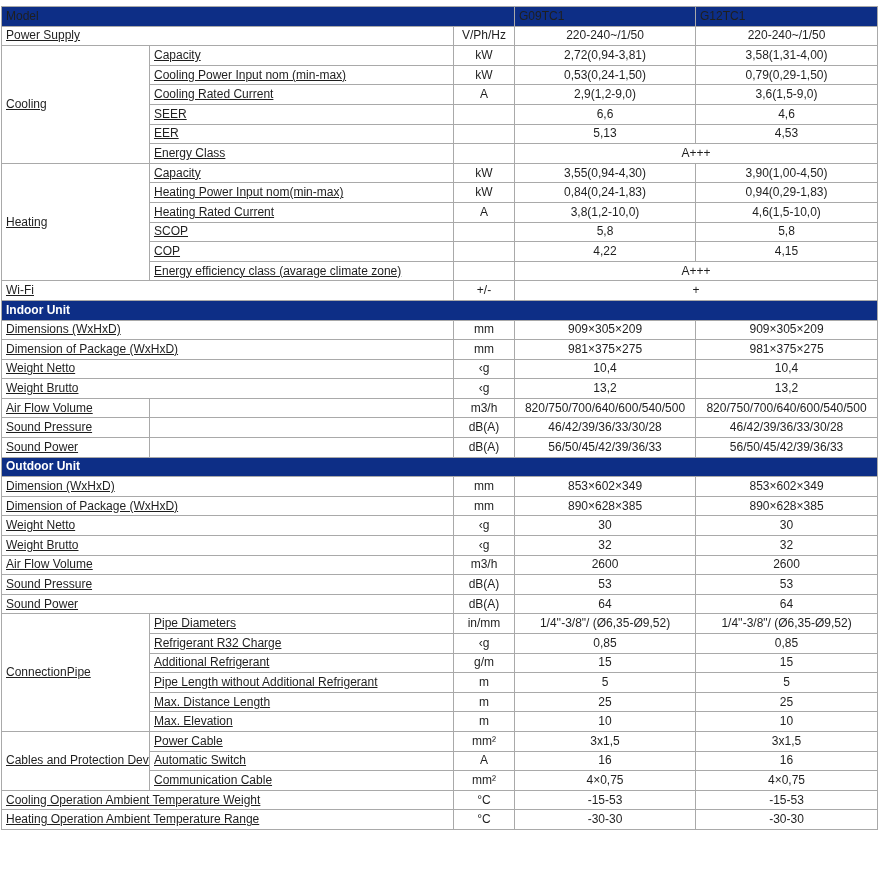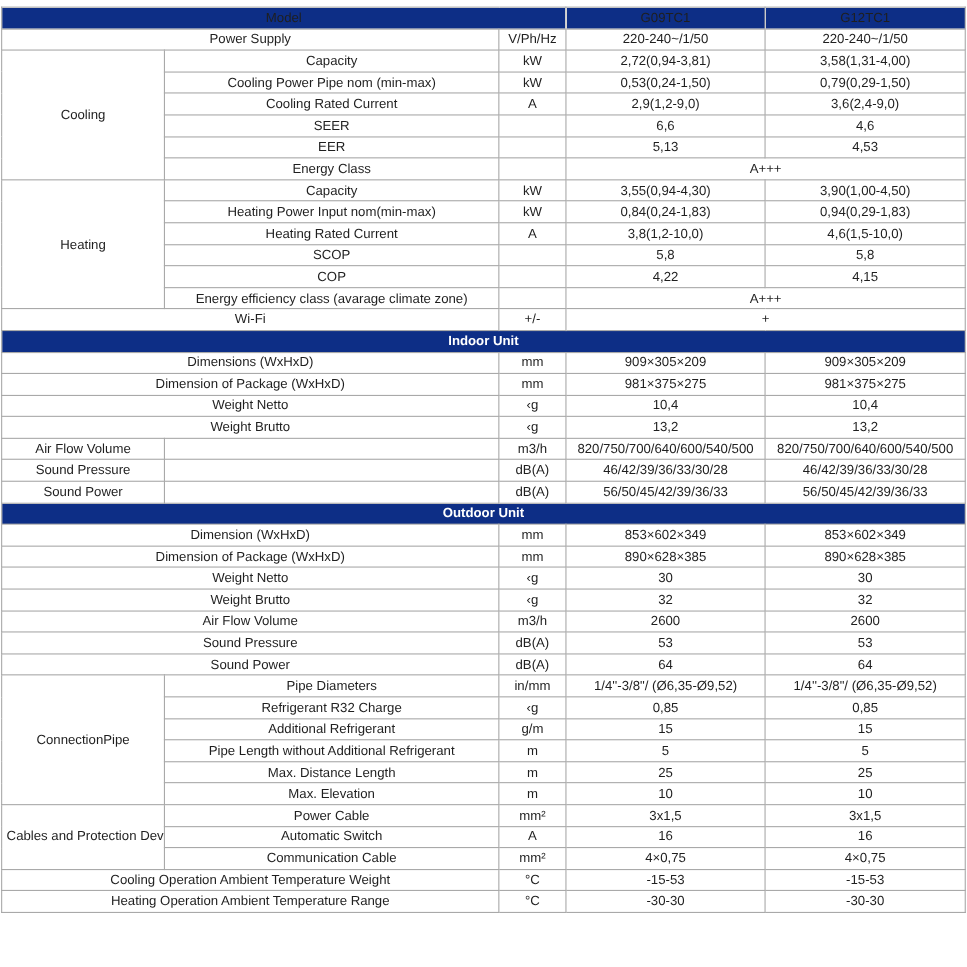--- a/index.html
+++ b/index.html
@@ -28,7 +28,7 @@
     background: #0d2e86;
     color: #ffffff;
     font-weight: bold;
-    text-align: center;
+    text-align: left;
   }
   th.navy.c { text-align: center; }
   td.grp { vertical-align: middle; white-space: normal; }

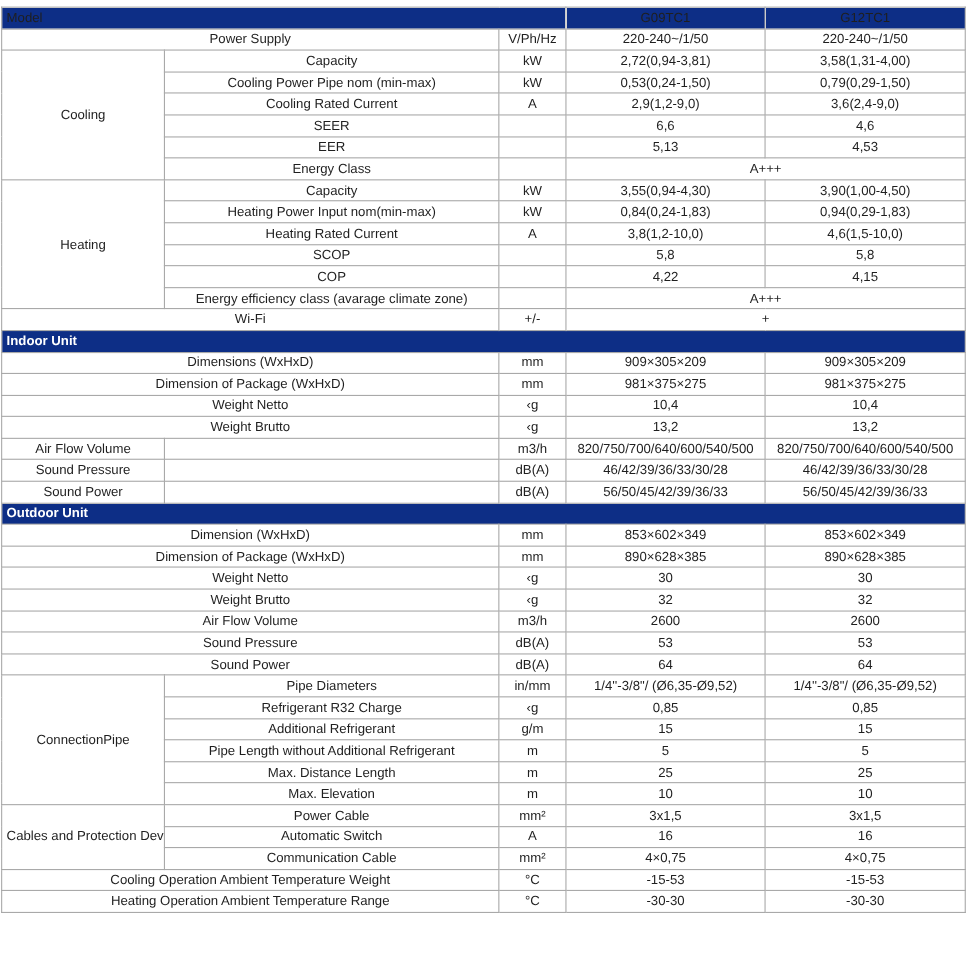--- a/index.html
+++ b/index.html
@@ -30,7 +30,7 @@
     font-weight: bold;
     text-align: left;
   }
-  th.navy.c { text-align: center; }
+  th.navy.c { text-align: left; }
   td.grp { vertical-align: middle; white-space: normal; }
 </style>
 </head>

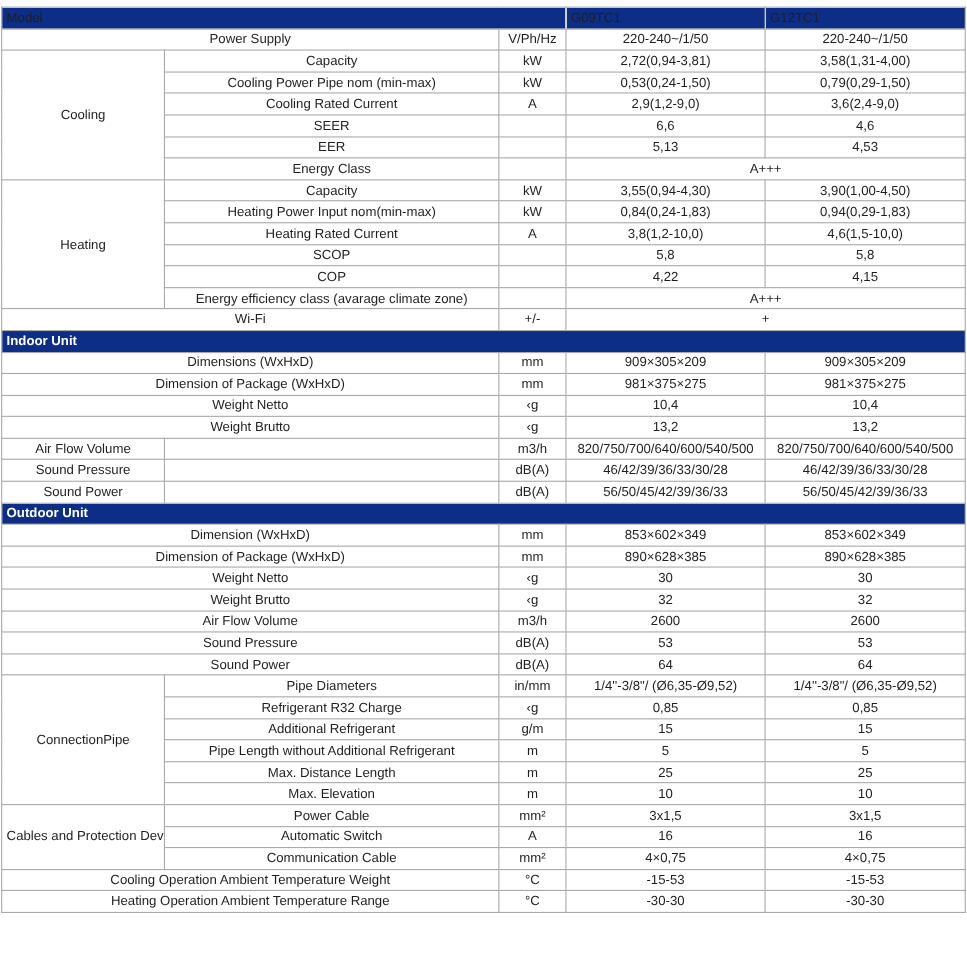--- a/index.html
+++ b/index.html
@@ -22,7 +22,7 @@
     font-weight: normal;
     line-height: 1.25;
   }
-  td.l { text-align: center; }
+  td.l { text-align: left; text-decoration: underline; }
   td.c { text-align: center; }
   tr.sec td, th.navy {
     background: #0d2e86;

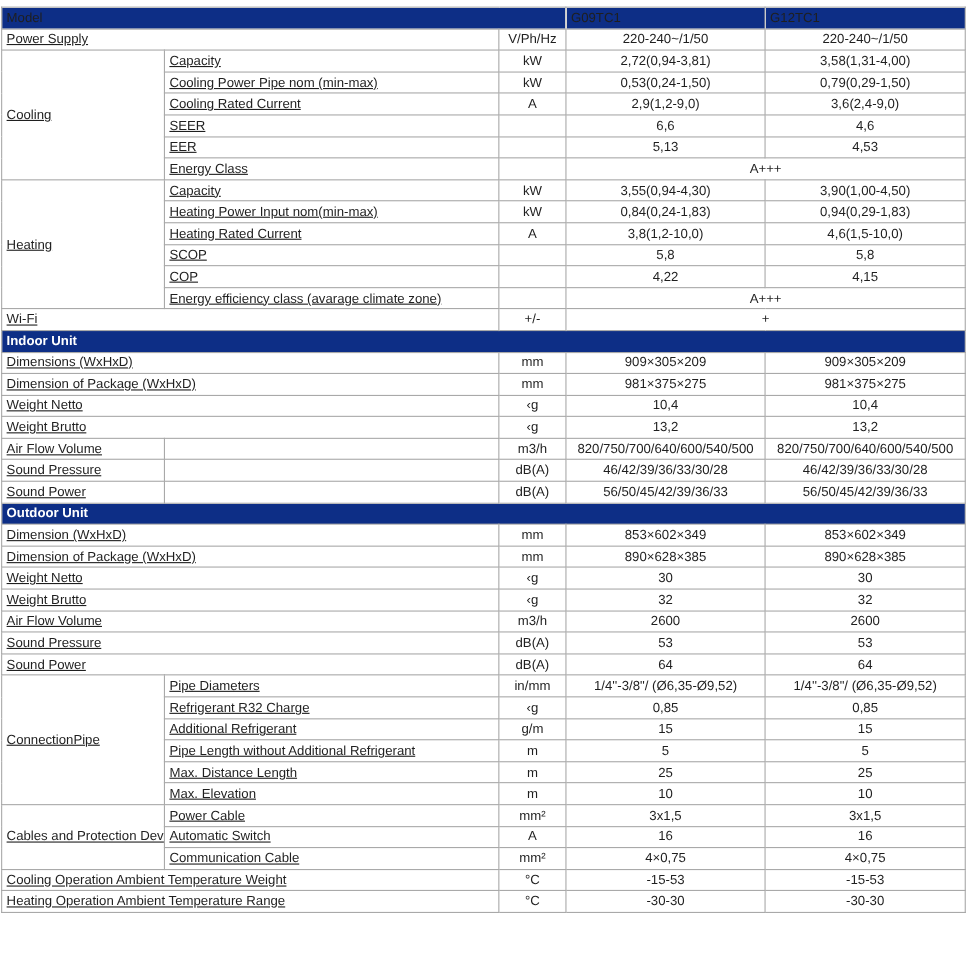--- a/index.html
+++ b/index.html
@@ -67,7 +67,7 @@
     <td class="c">3,58(1,31-4,00)</td>
   </tr>
   <tr>
-    <td class="l">Cooling Power Pipe nom (min-max)</td>
+    <td class="l">Cooling Power Input nom (min-max)</td>
     <td class="c">kW</td>
     <td class="c">0,53(0,24-1,50)</td>
     <td class="c">0,79(0,29-1,50)</td>

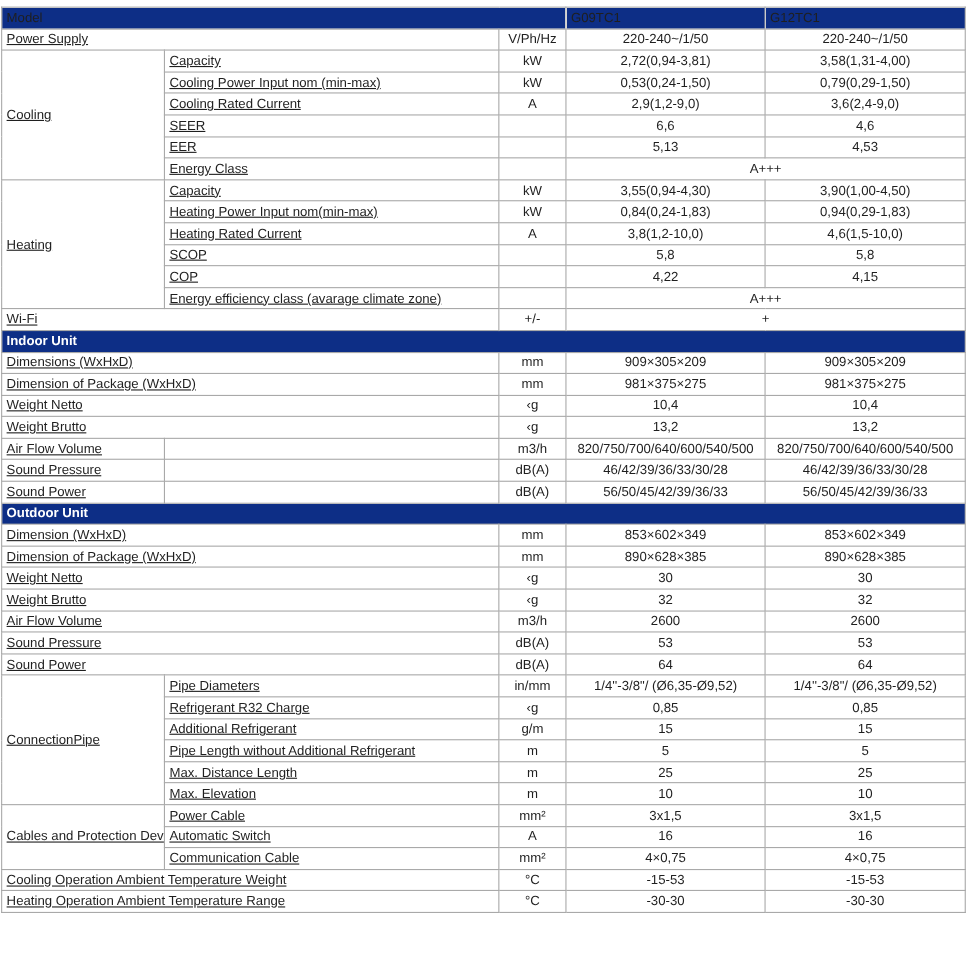--- a/index.html
+++ b/index.html
@@ -76,7 +76,7 @@
     <td class="l">Cooling Rated Current</td>
     <td class="c">A</td>
     <td class="c">2,9(1,2-9,0)</td>
-    <td class="c">3,6(2,4-9,0)</td>
+    <td class="c">3,6(1,5-9,0)</td>
   </tr>
   <tr>
     <td class="l">SEER</td>

